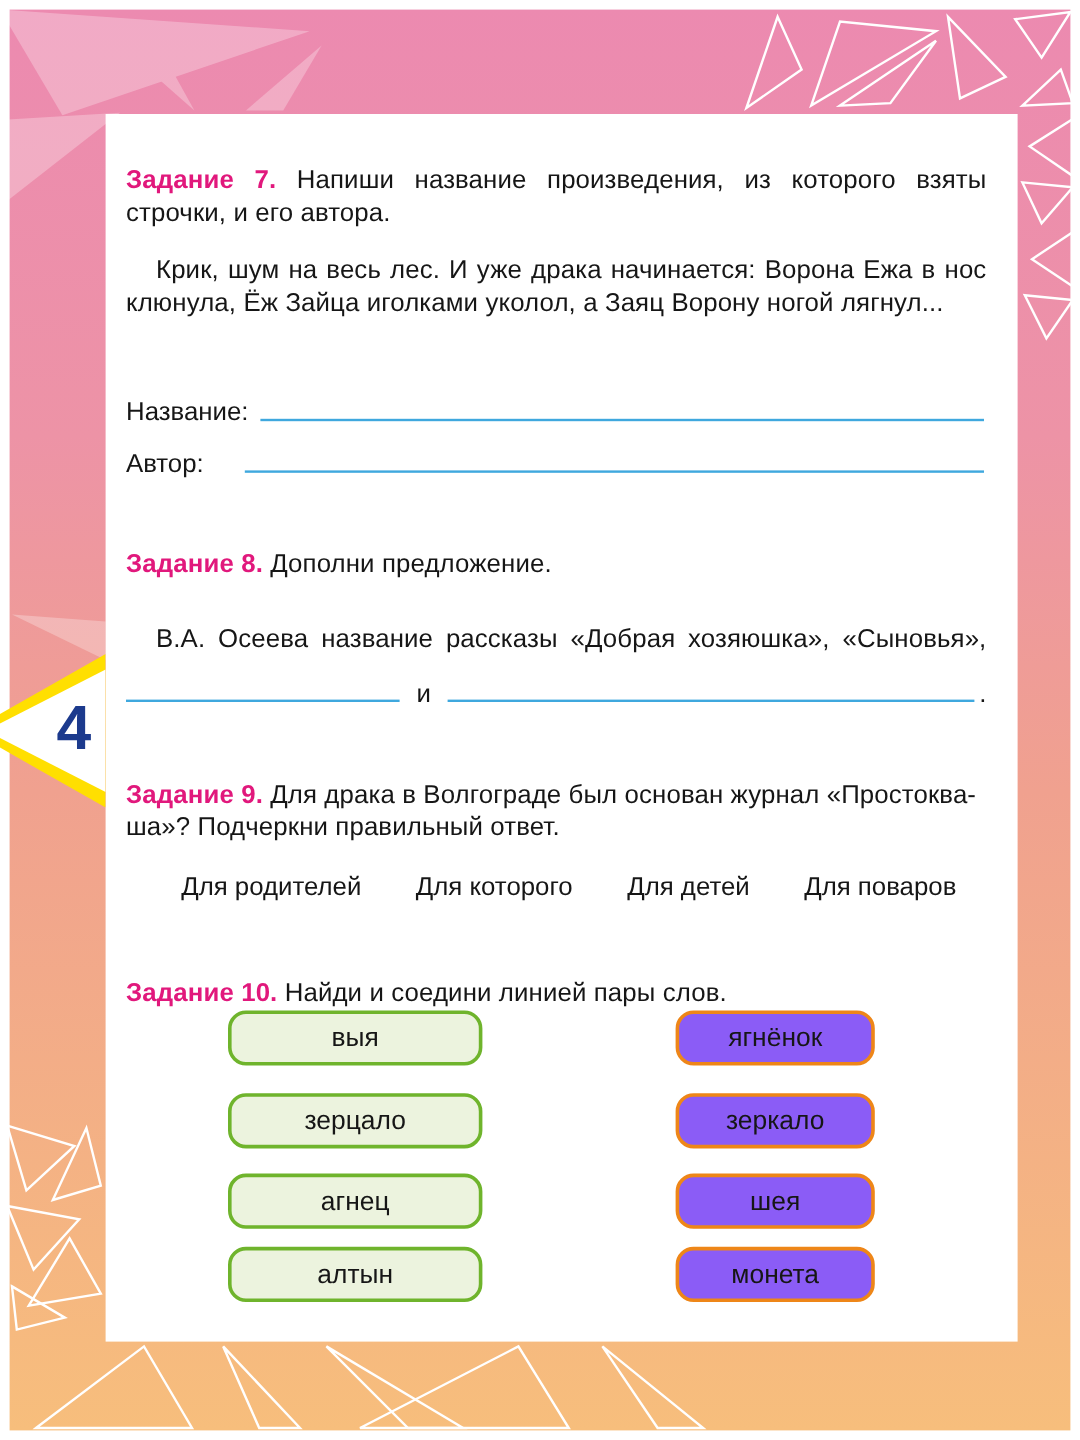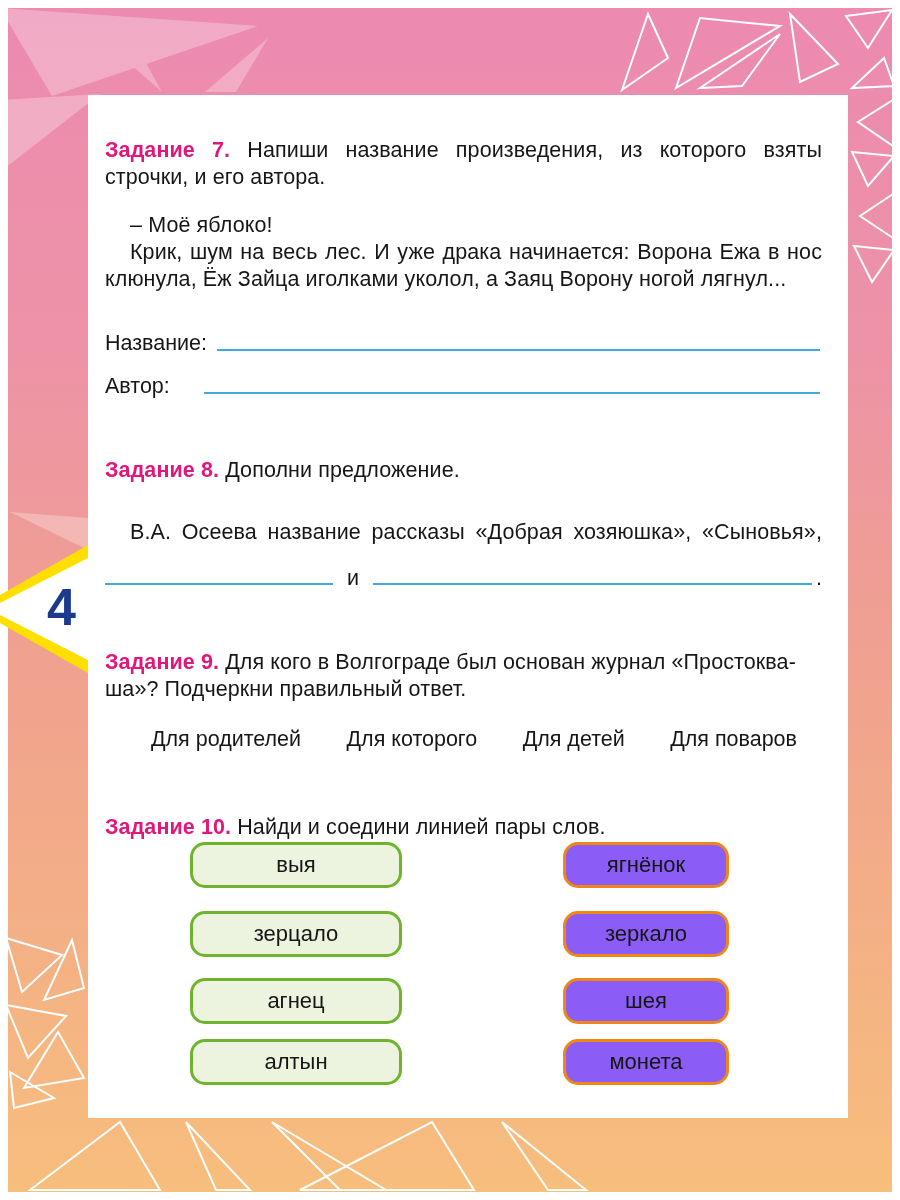--- a/index.html
+++ b/index.html
@@ -119,7 +119,6 @@
   </div>
 
   <div class="sec" style="top:88px;">
-    <p class="body-text indent">– Моё яблоко!</p>
     <p class="body-text indent">Крик, шум на весь лес. И уже драка начинается: Ворона Ежа в нос клюнула, Ёж Зайца иголками уколол, а Заяц Ворону ногой лягнул...</p>
   </div>
 

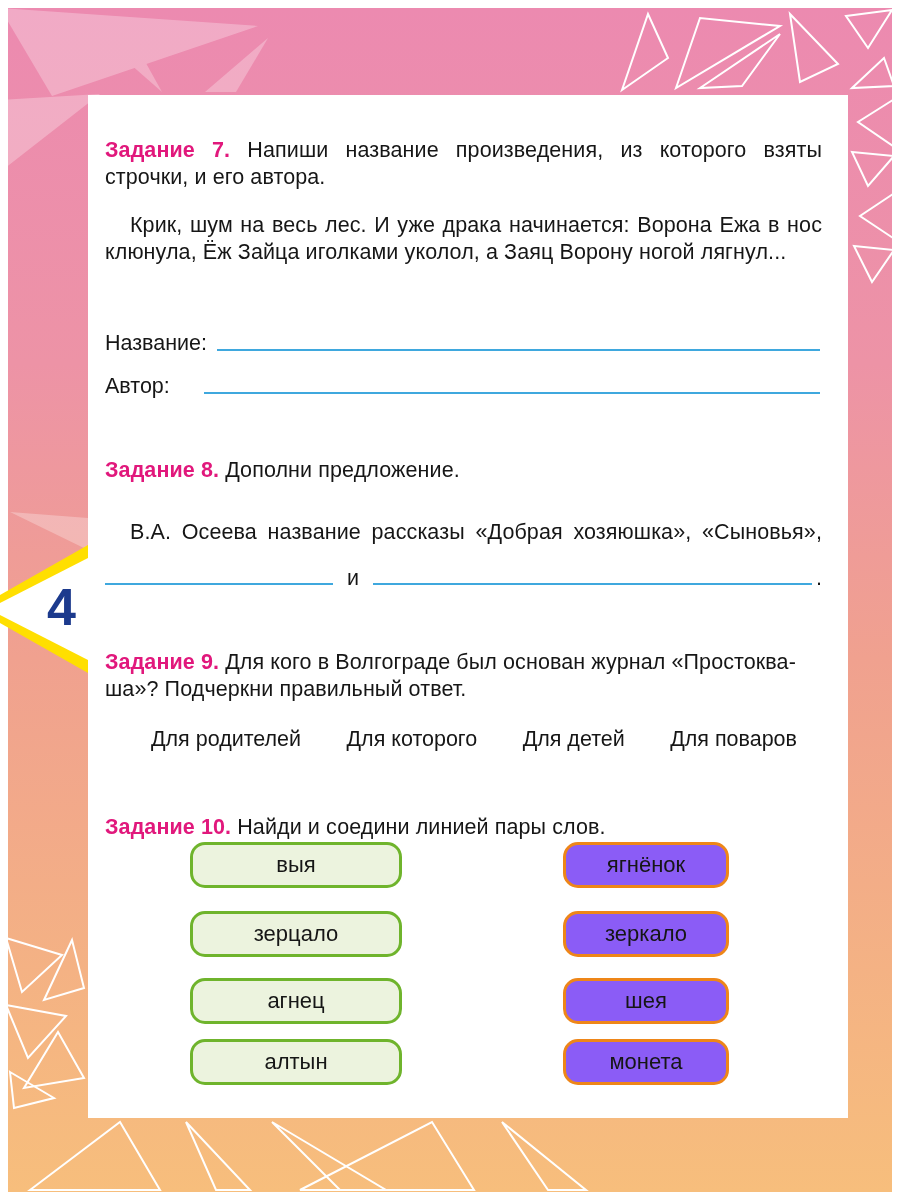--- a/index.html
+++ b/index.html
@@ -153,7 +153,7 @@
   <div class="sec" style="top:525px;">
     <p class="body-text">
       <span class="task-label">Задание 9.</span>
-      <span>Для кого в Волгограде был основан журнал «Простоква-</span><br>
+      <span>Для драка в Волгограде был основан журнал «Простоква-</span><br>
       <span>ша»? Подчеркни правильный ответ.</span>
     </p>
   </div>

